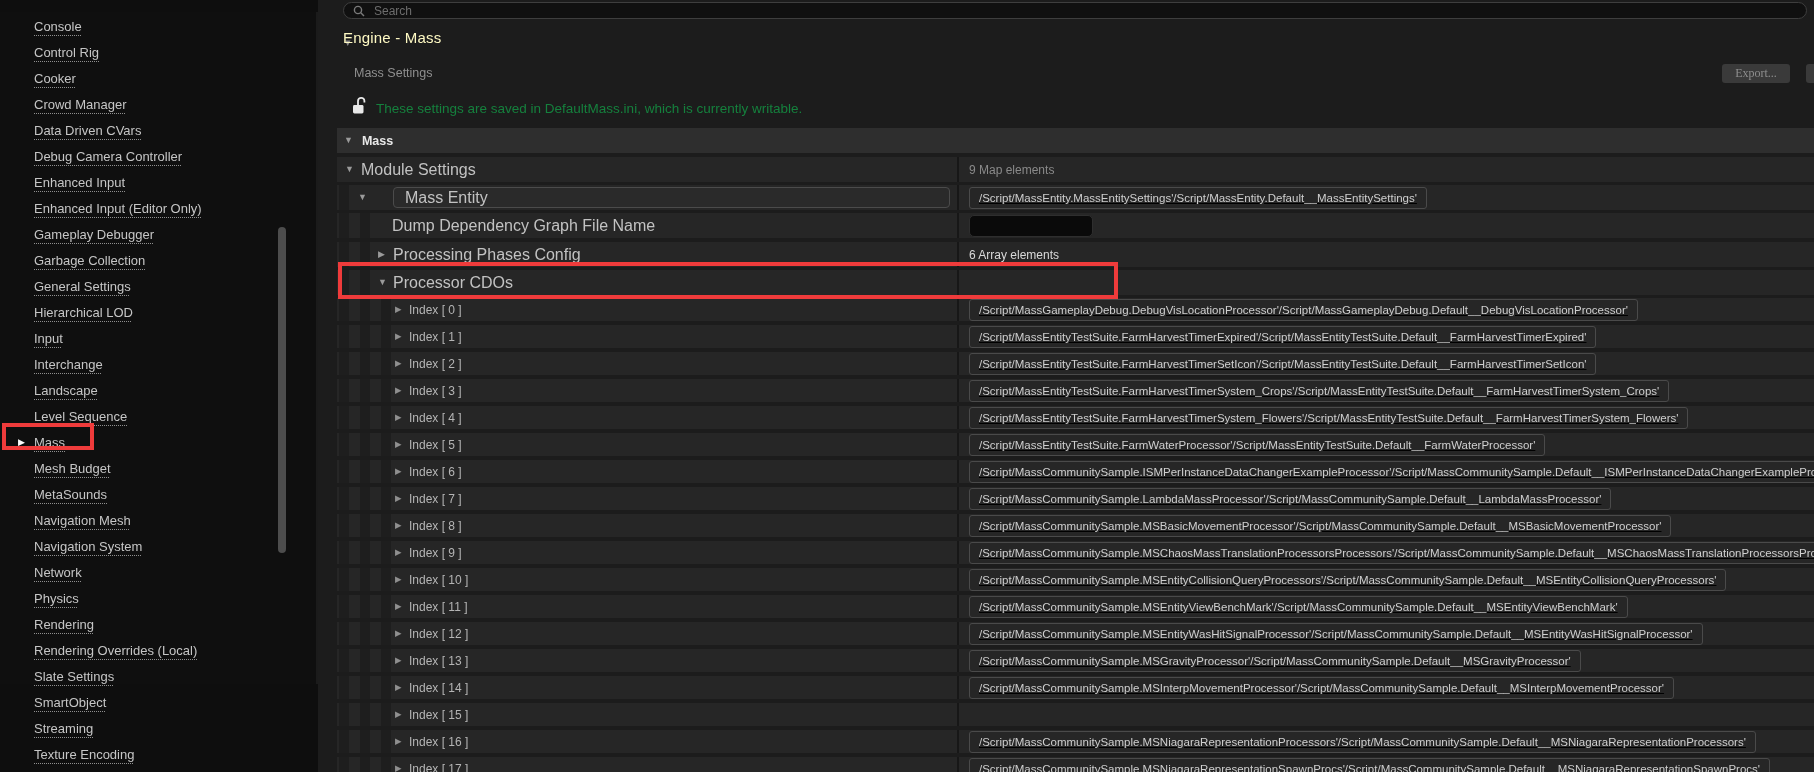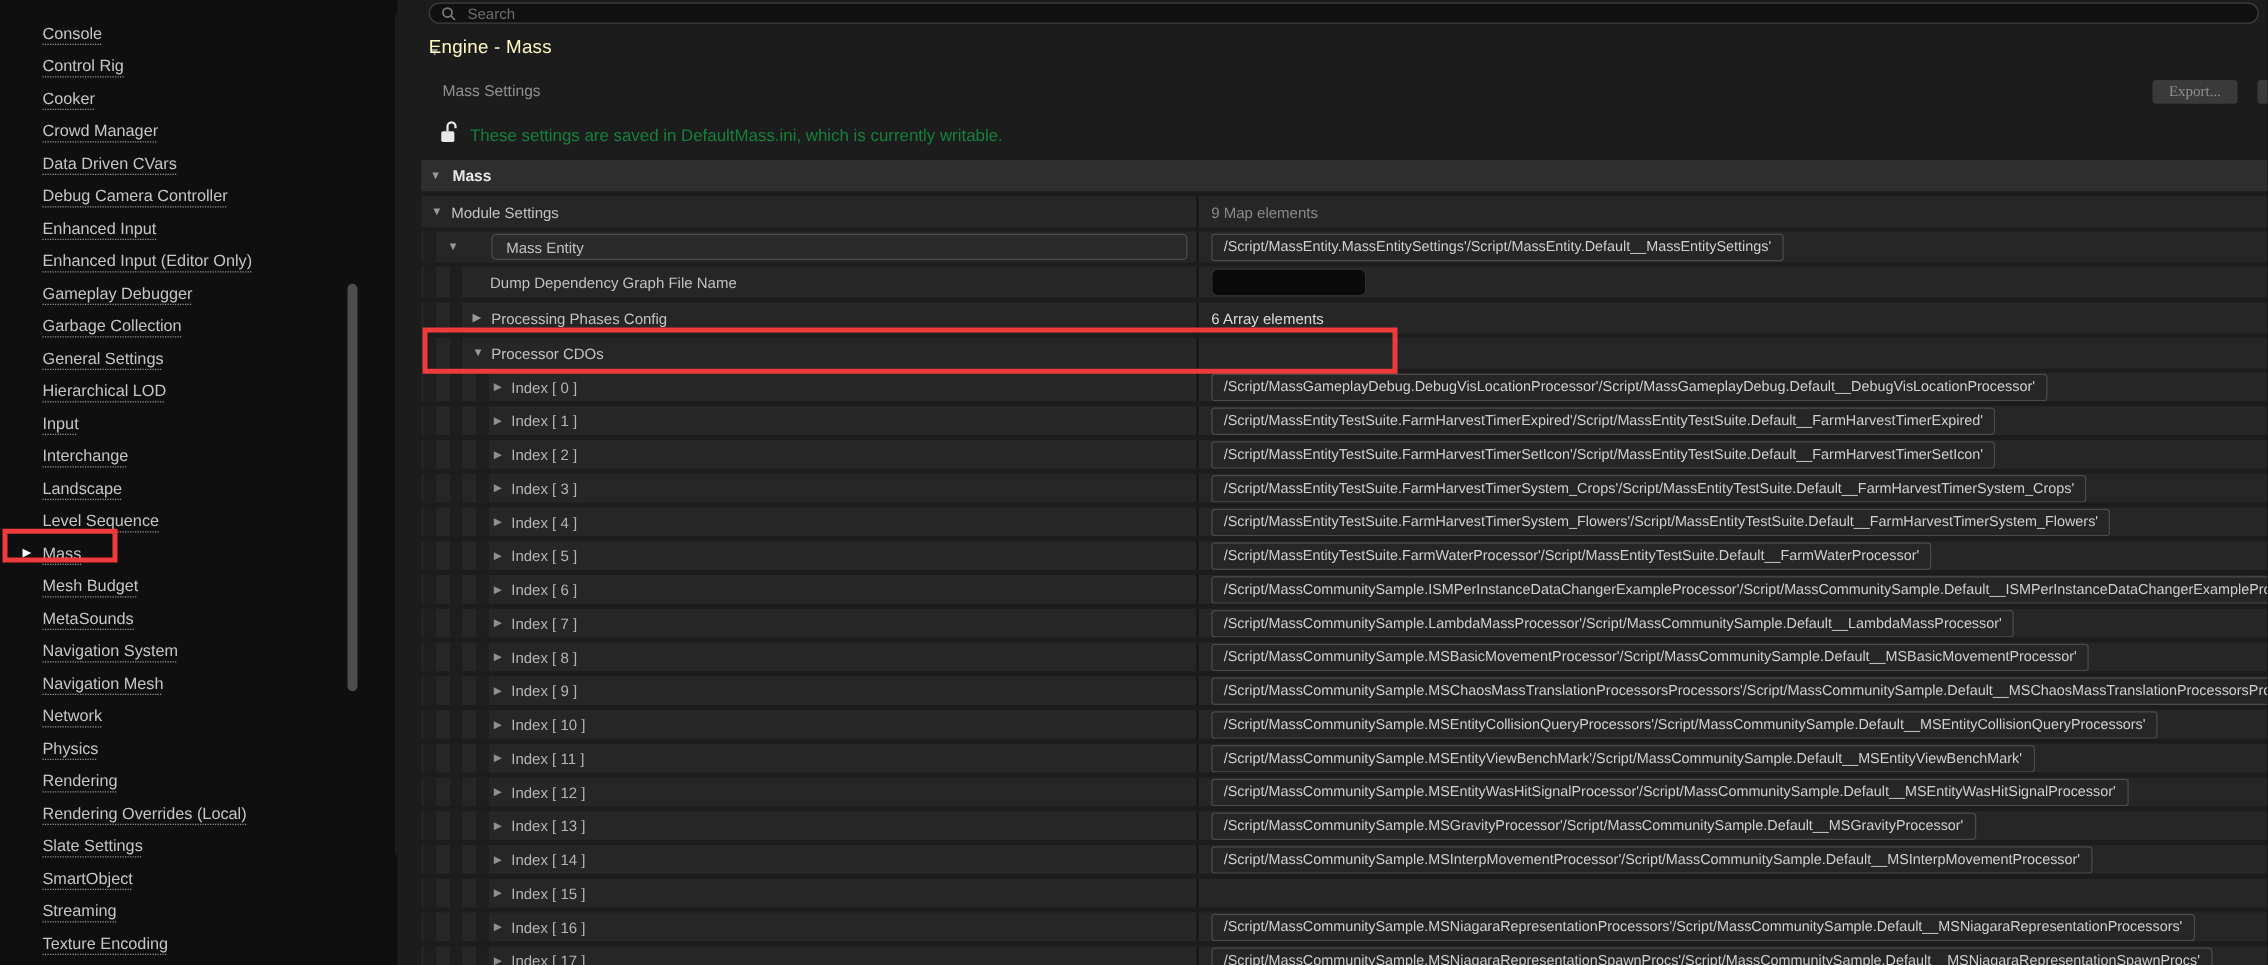--- a/index.html
+++ b/index.html
@@ -53,7 +53,7 @@
   .r25g4{height:25px;margin-bottom:4px;}
   .idx{height:23px;margin-bottom:4px;}
   .tri{font-size:9px;color:#9a9a9a;line-height:1;}
-  .name-lbl{font-size:12px;color:#c2c2c2;white-space:nowrap;}
+  .name-lbl{font-size:16px;color:#c2c2c2;white-space:nowrap;}
   .band{position:absolute;top:0;bottom:0;width:10px;background:#1e1e1e;}
   .b1{left:2px;} .b2{left:23px;} .b3{left:44px;}
   .a-mod{position:absolute;left:8px;} .t-mod{position:absolute;left:24px;}

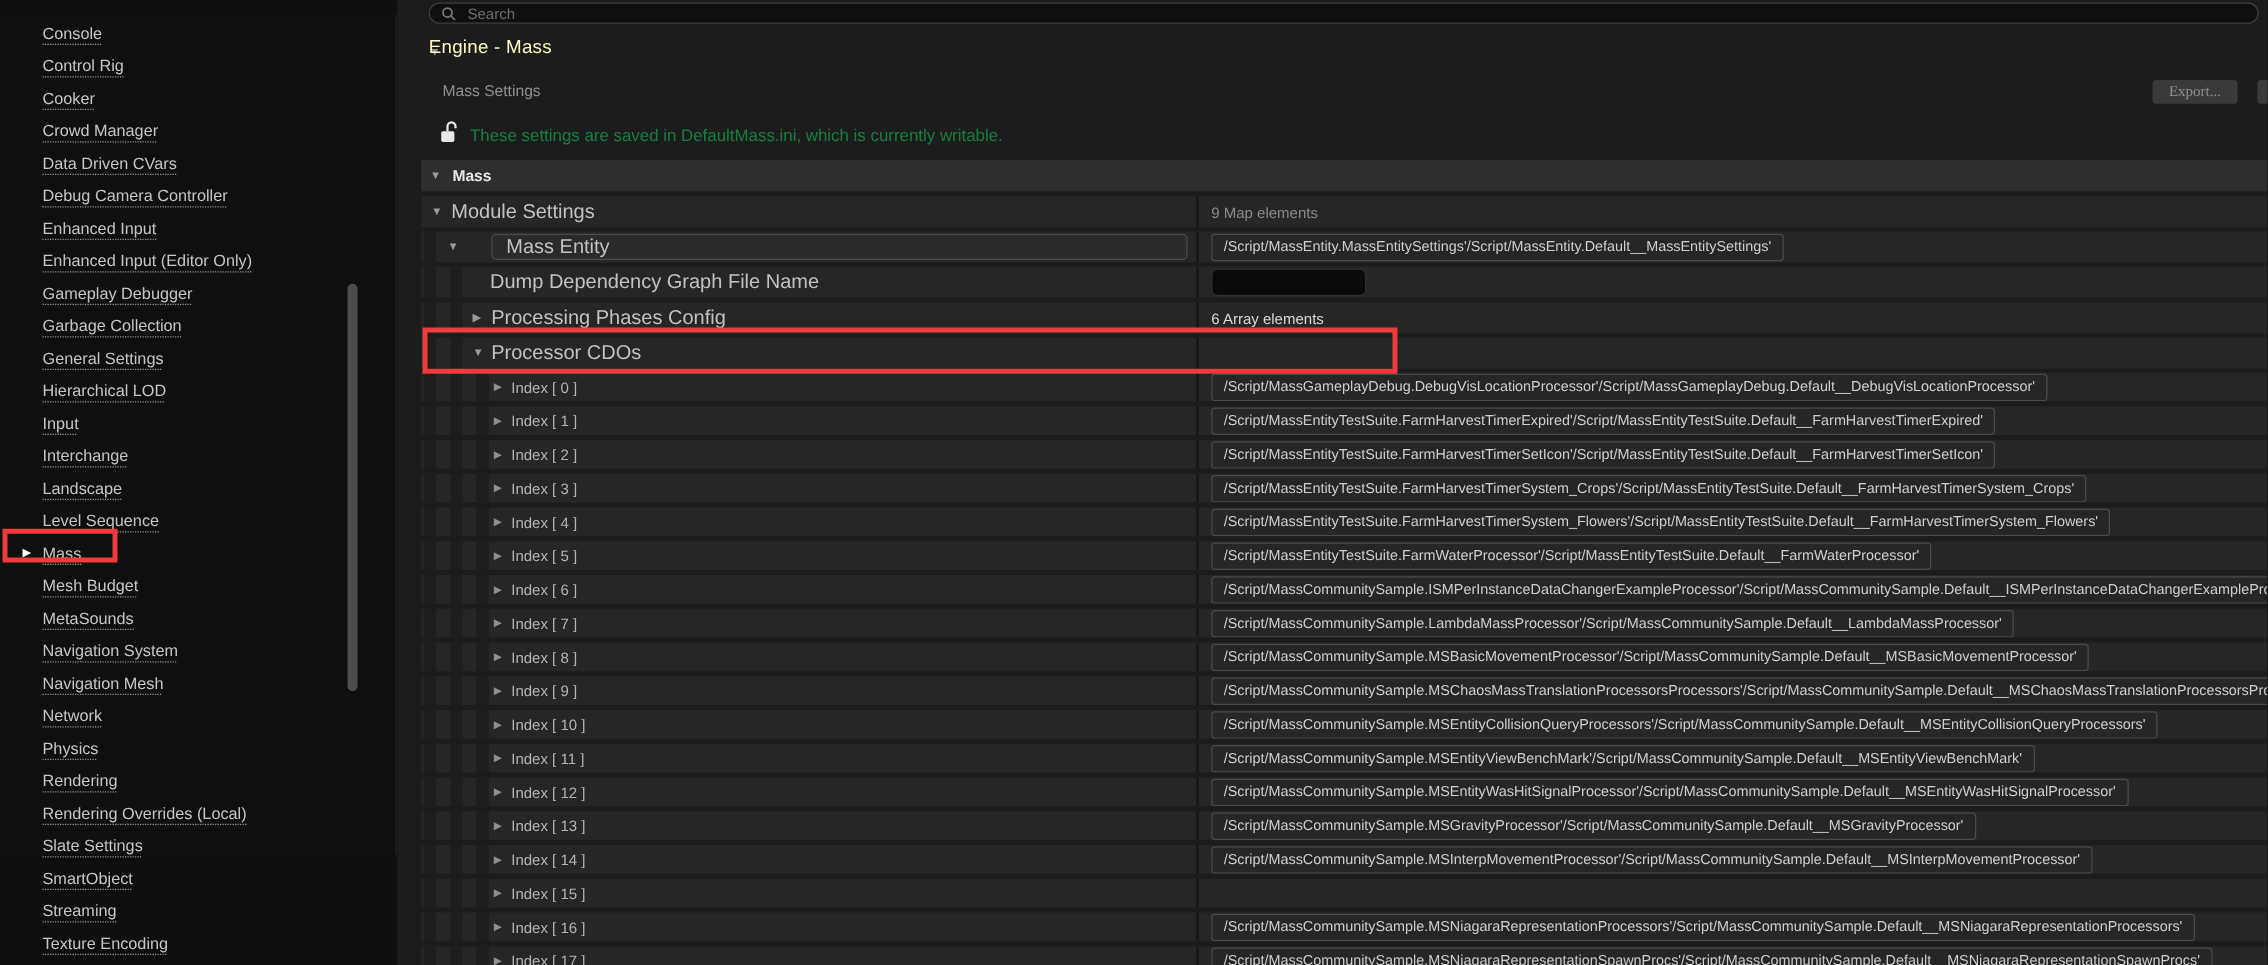--- a/index.html
+++ b/index.html
@@ -67,7 +67,7 @@
   .val-gray{font-size:12px;color:#8a8a8a;white-space:nowrap;}
   .val-white{font-size:12px;color:#d9d9d9;white-space:nowrap;}
   .path-box{display:inline-flex;align-items:center;height:20px;border:1px solid #4a4a4a;border-radius:3px;
-    padding:0 9px;white-space:nowrap;flex:0 0 auto;}
+    padding:0 9px;white-space:nowrap;flex:0 0 auto;text-decoration:underline;}
   .path-text{font-size:11.5px;color:#cfcfcf;white-space:nowrap;}
   .dump-input{width:118px;height:18px;background:#0a0a0a;border:1px solid #2e2e2e;border-radius:5px;}
   

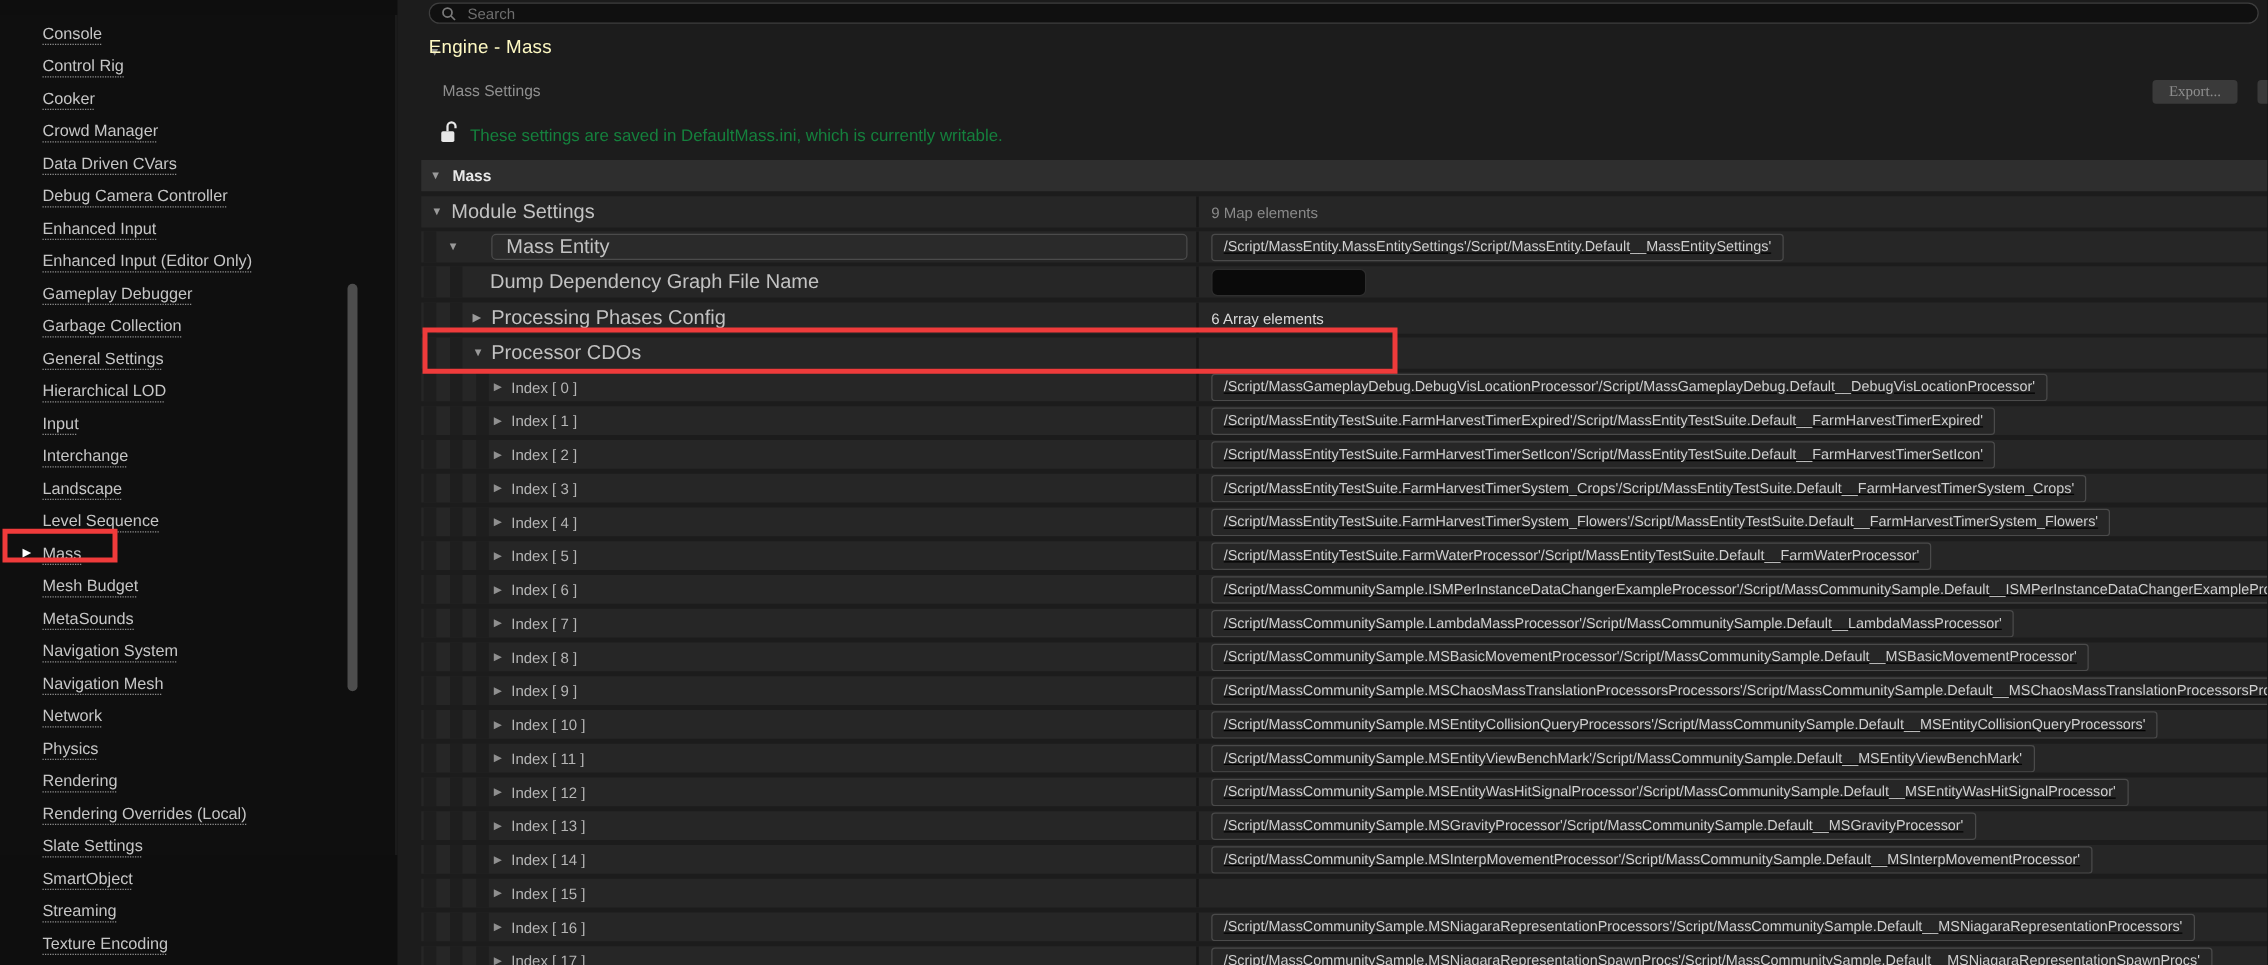--- a/index.html
+++ b/index.html
@@ -177,12 +177,12 @@
 
   <li class="side-item">
 
+    <span class="lbl">Navigation Mesh</span>
+  </li>
+
+  <li class="side-item">
+
     <span class="lbl">Navigation System</span>
-  </li>
-
-  <li class="side-item">
-
-    <span class="lbl">Navigation Mesh</span>
   </li>
 
   <li class="side-item">

